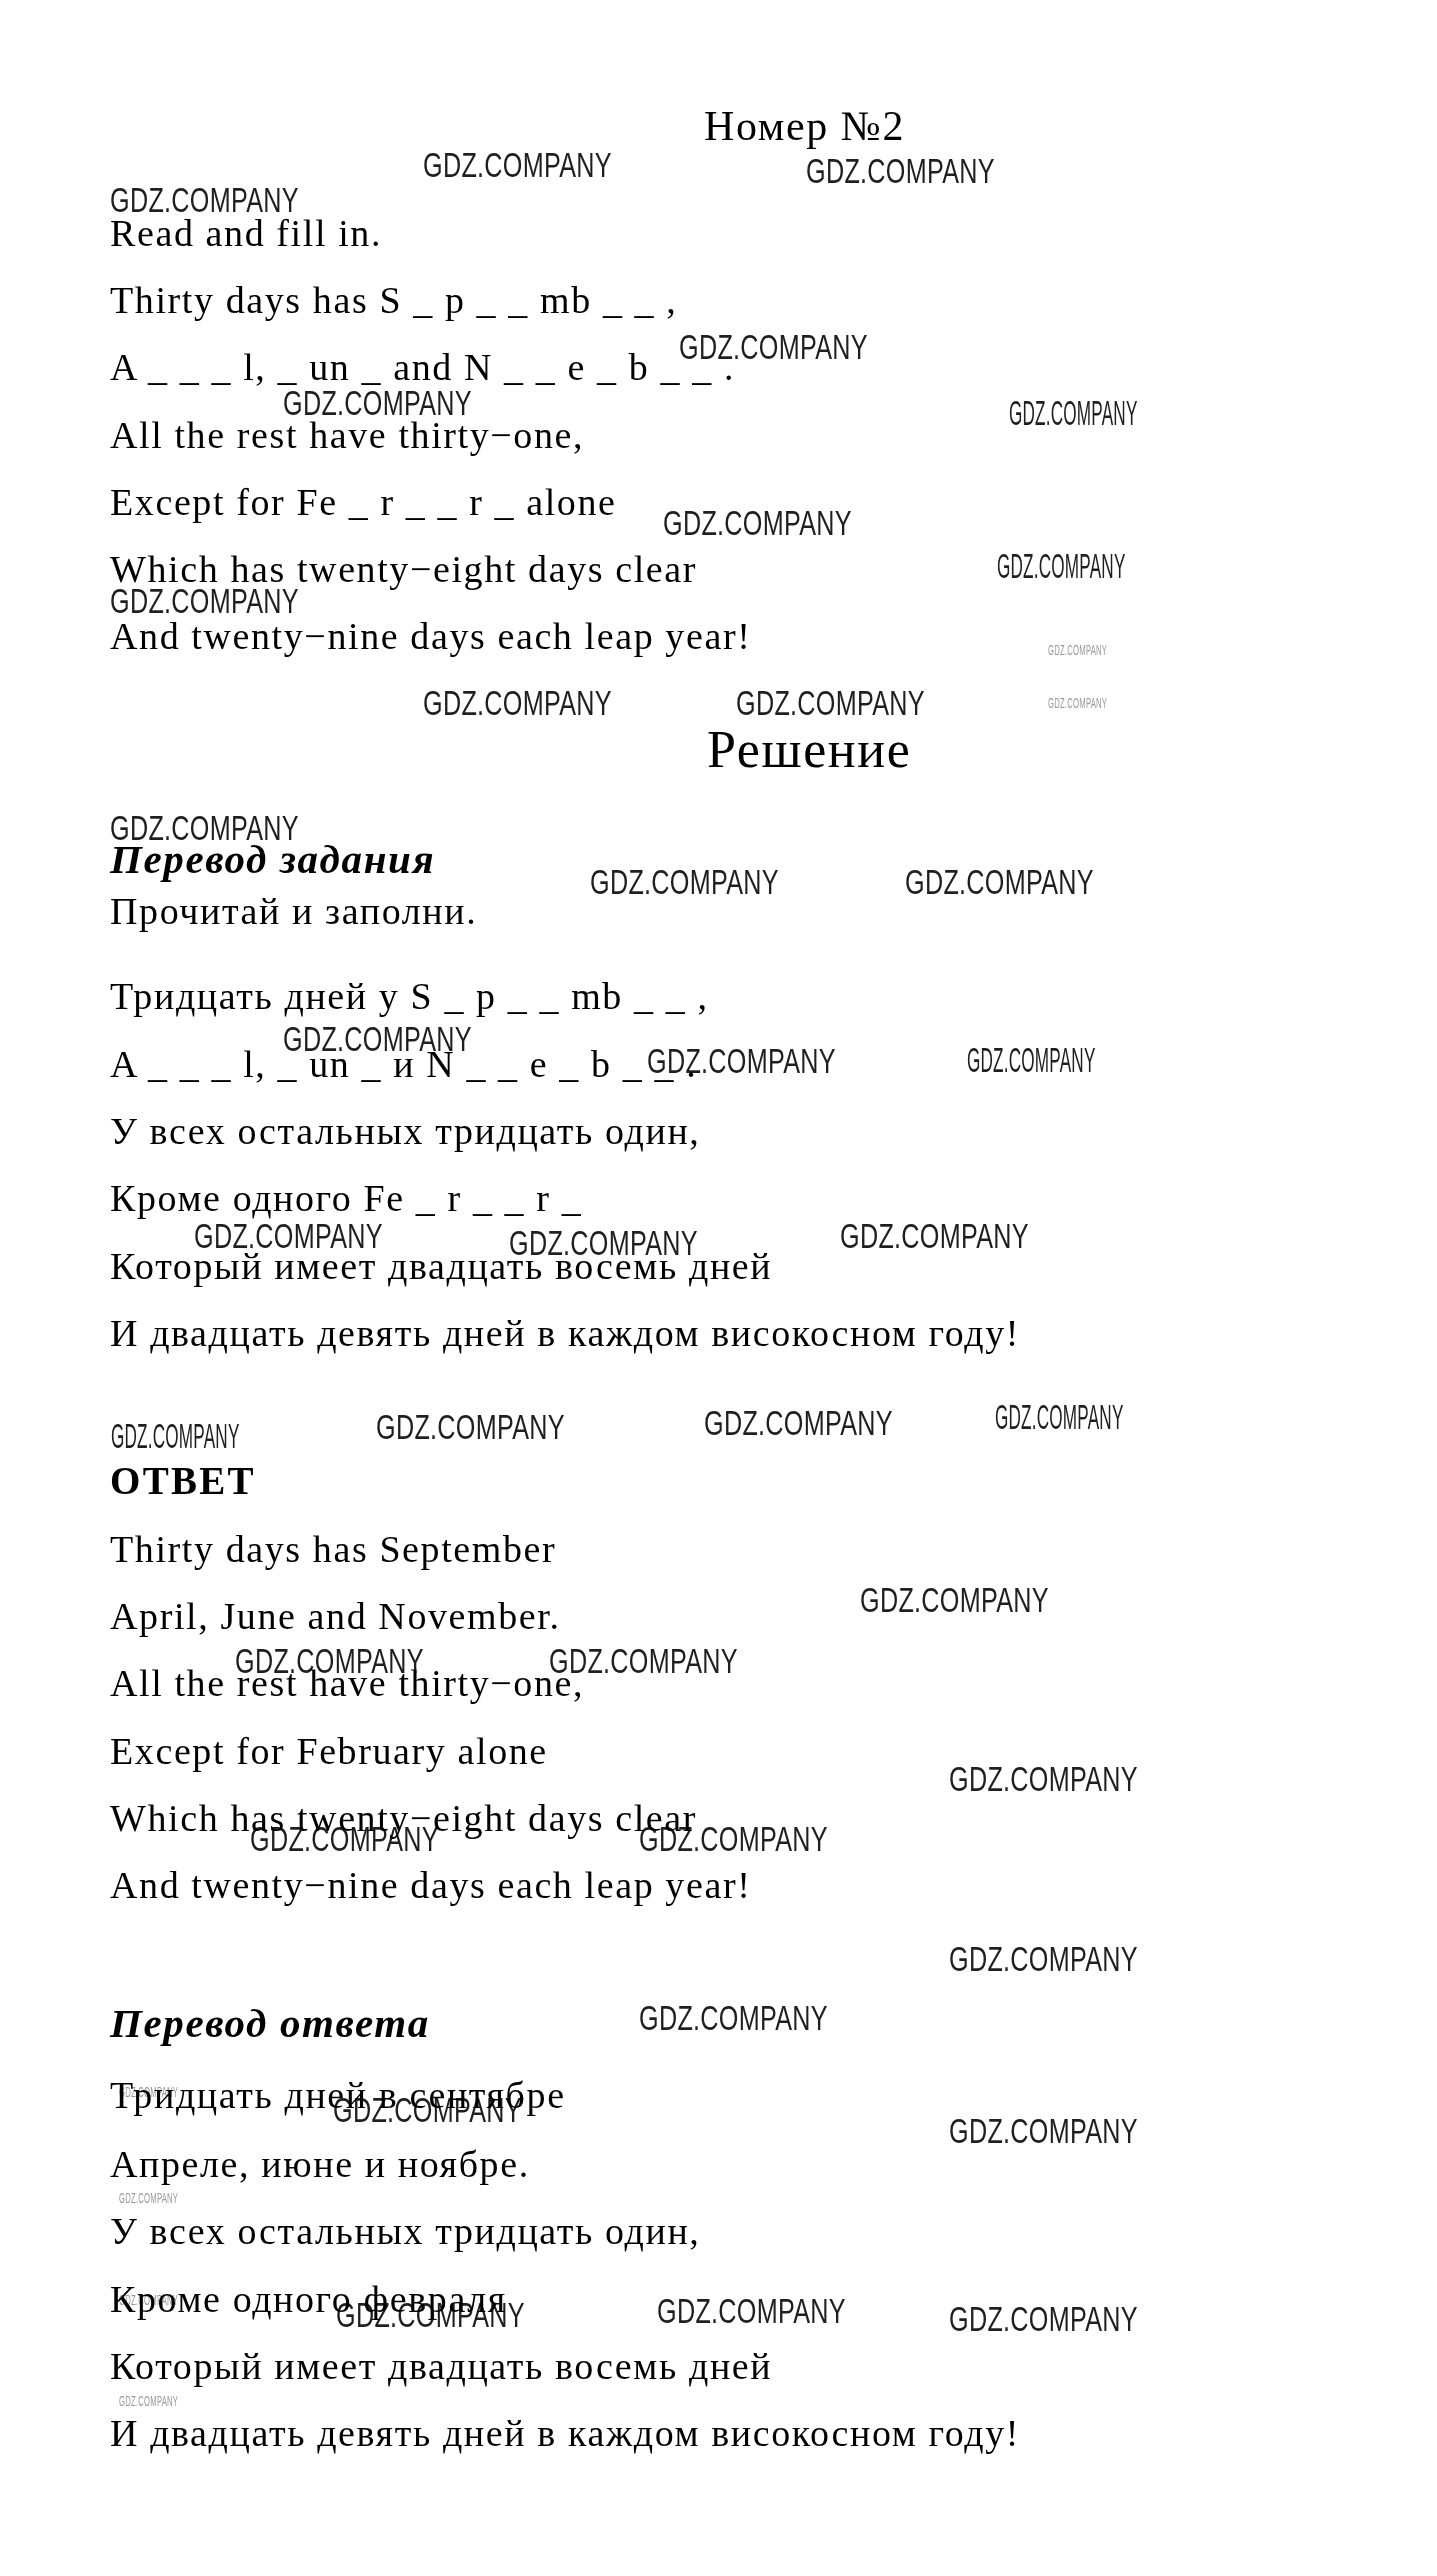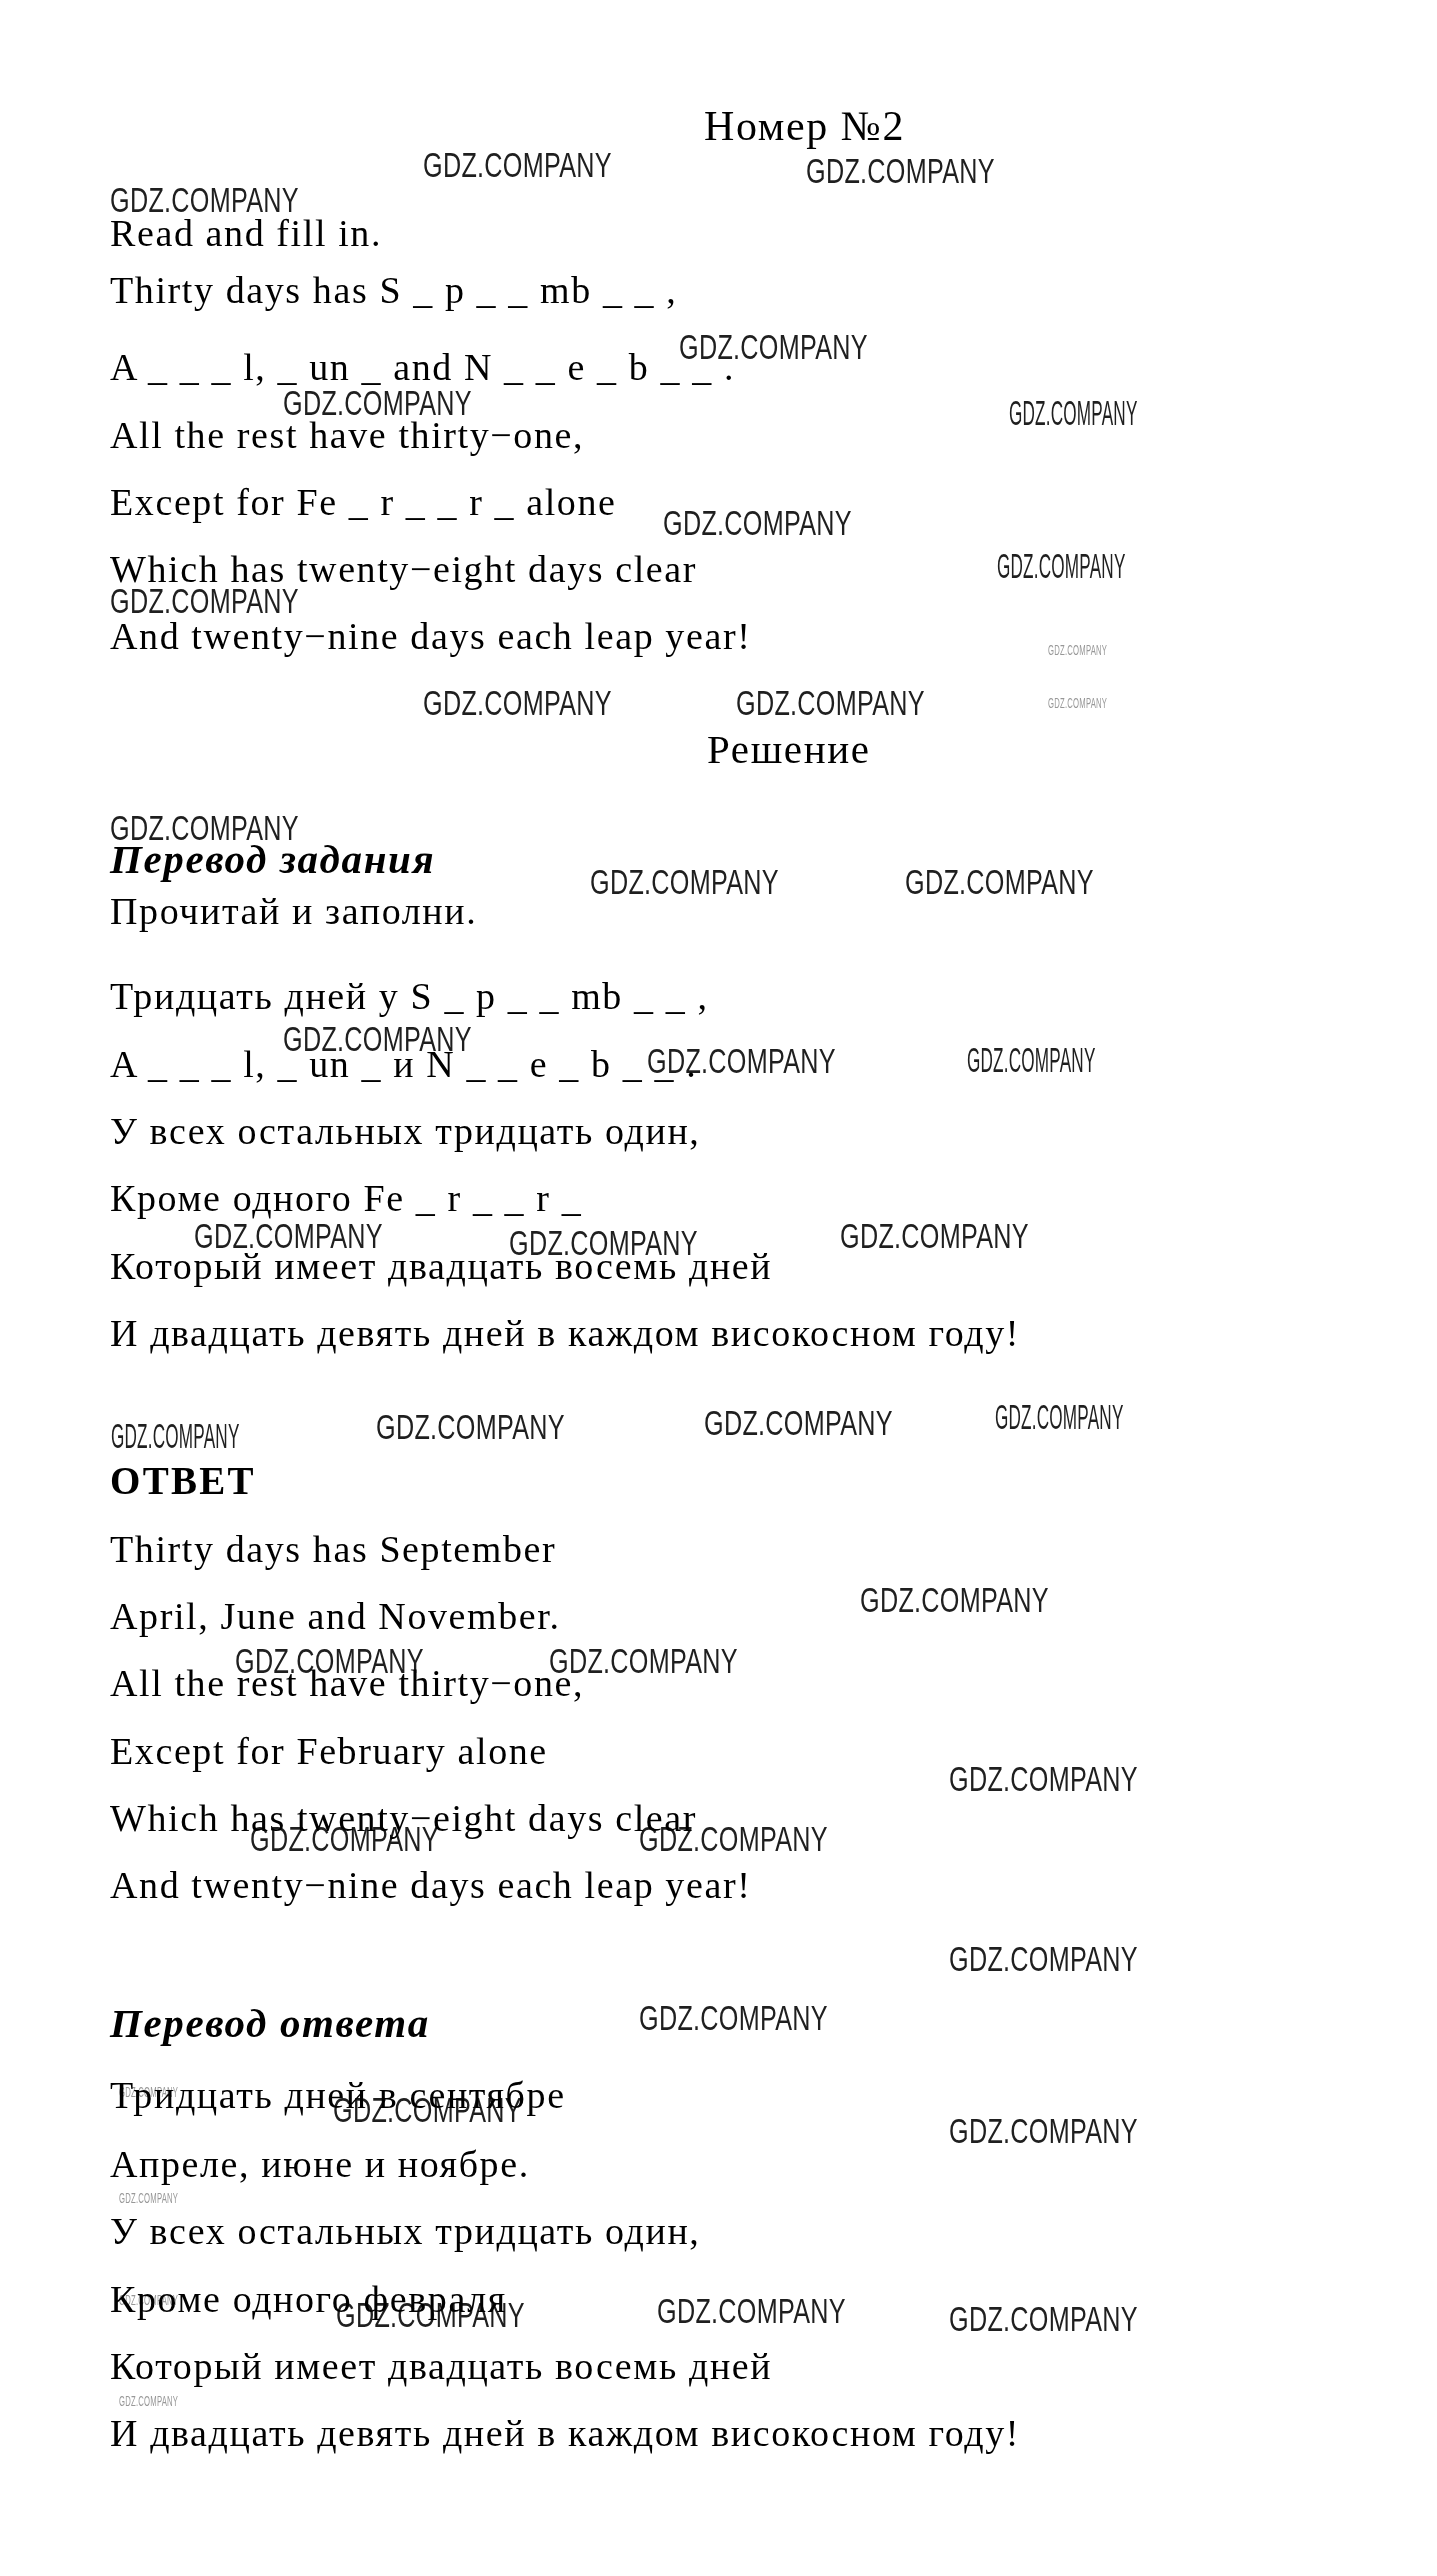--- a/index.html
+++ b/index.html
@@ -87,7 +87,7 @@
 <div class="line page-title" style="top:103px">Номер №2</div>
 
 <div class="line" style="top:210px">Read and fill in.</div>
-<div class="line" style="top:267px">Thirty days has S _ p _ _ mb _ _ ,</div>
+<div class="line" style="top:277px">Thirty days has S _ p _ _ mb _ _ ,</div>
 <div class="line" style="top:344px">A _ _ _ l, _ un _ and N _ _ e _ b _ _ .</div>
 <div class="line" style="top:412px">All the rest have thirty−one,</div>
 <div class="line" style="top:479px">Except for Fe _ r _ _ r _ alone</div>

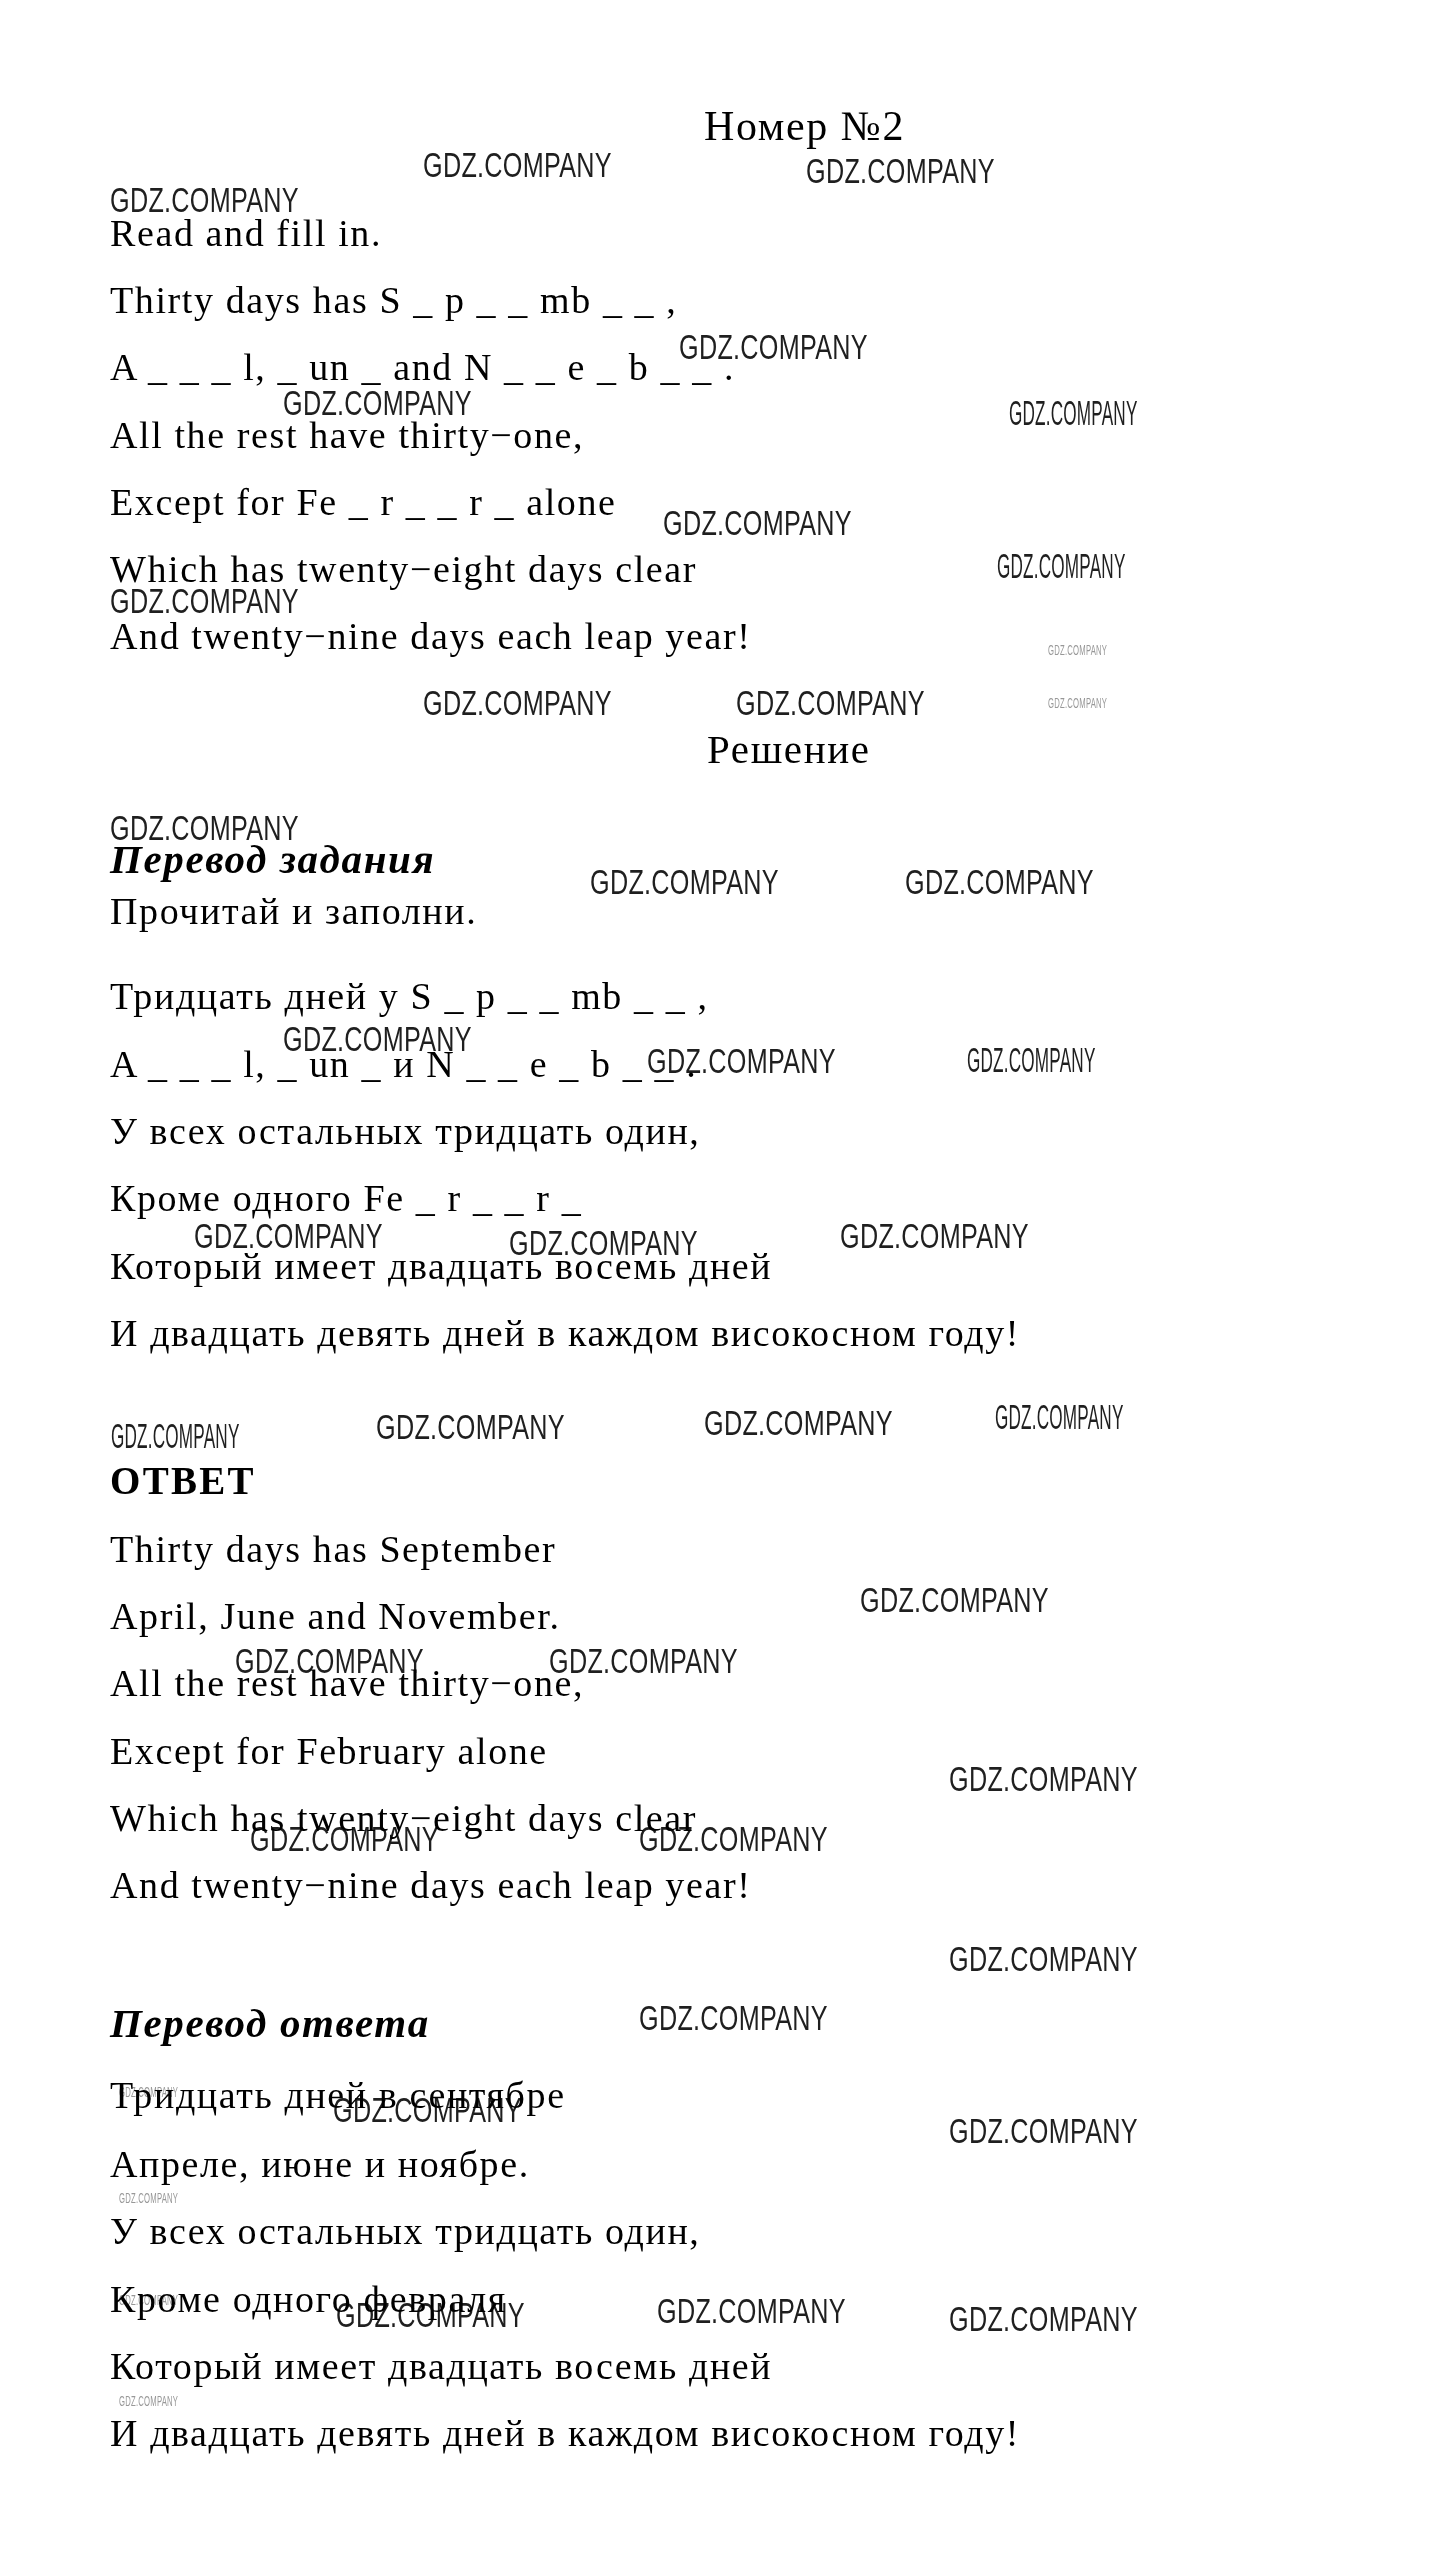--- a/index.html
+++ b/index.html
@@ -18,7 +18,7 @@
     white-space:nowrap; color:#000;
   }
   .page-title   { left:704px; font-size:42px; }
-  .sol-heading  { left:707px; font-size:41px; }
+  .sol-heading  { left:707px; font-size:52px; }
   .heading-bi   { font-weight:bold; font-style:italic; font-size:41px; }
   .heading-caps { font-weight:bold; font-size:39px; letter-spacing:2.3px; }
   .b { font-weight:normal; }

